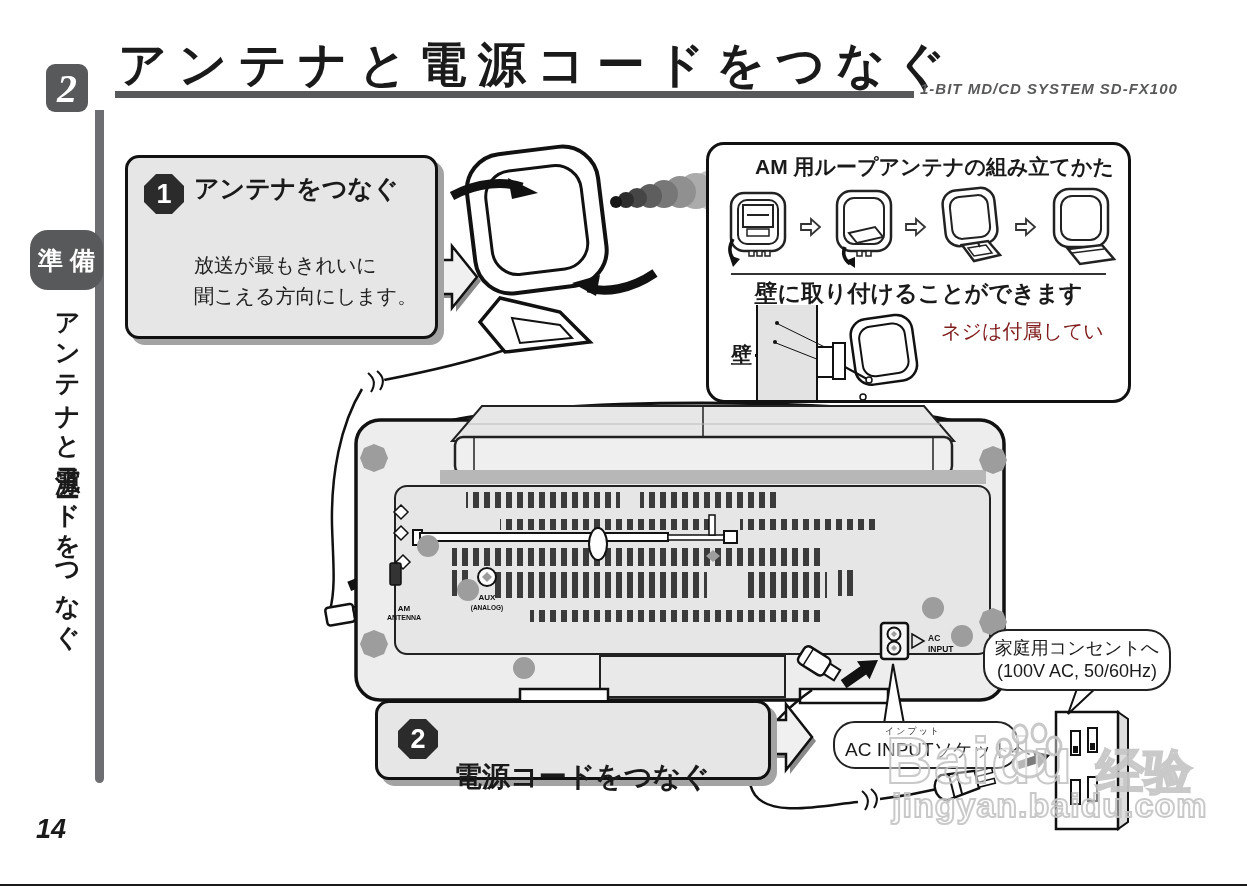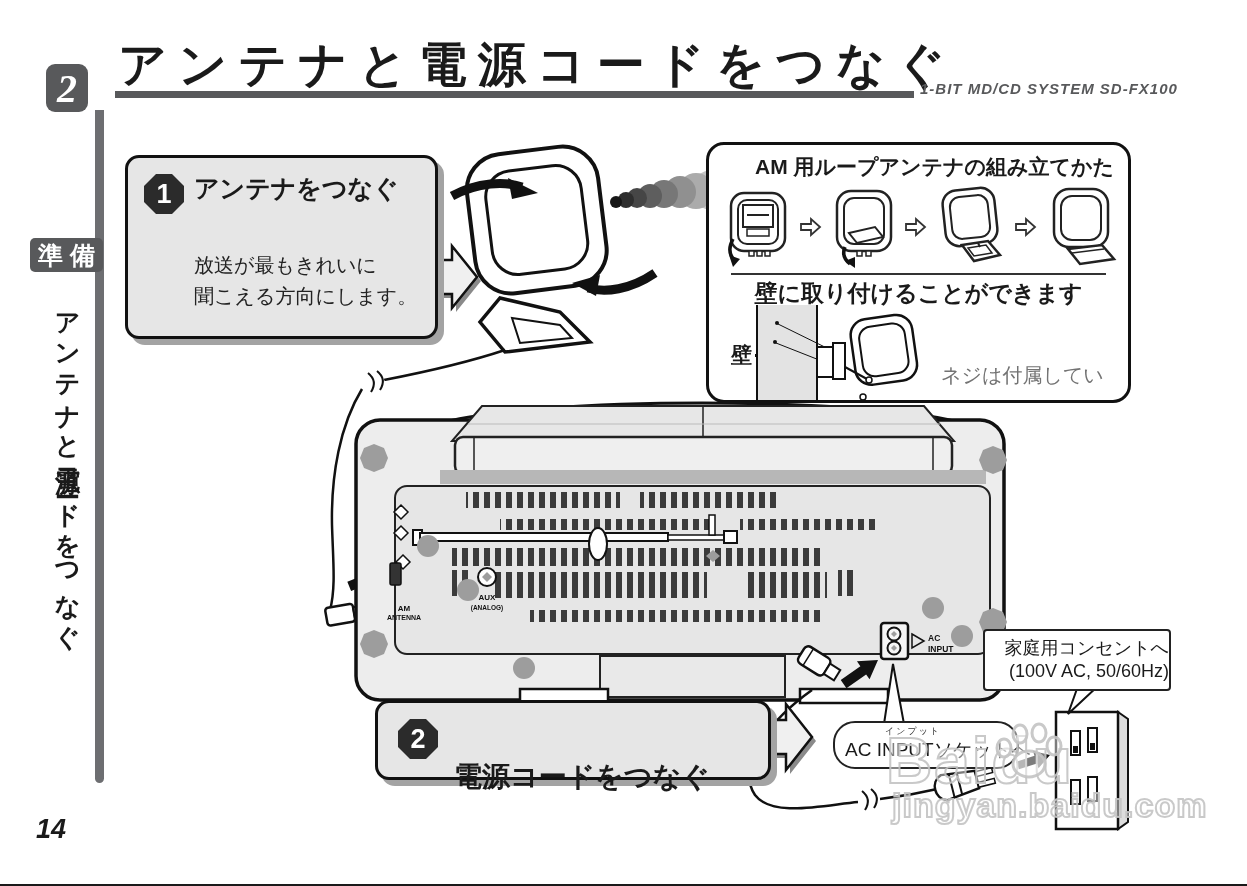--- a/index.html
+++ b/index.html
@@ -17,7 +17,7 @@
   .caution{left:112px;top:103px;font-size:20px;font-weight:bold;letter-spacing:1px;white-space:nowrap;z-index:4;}
   
   .side-bar{left:95px;top:110px;width:9px;height:673px;background:#6d6e71;border-radius:0 0 5px 5px;z-index:2;}
-  .side-tab{left:30px;top:238px;width:73px;height:34px;background:#58595b;border-radius:5px;color:#fff;
+  .side-tab{left:30px;top:230px;width:73px;height:60px;background:#58595b;border-radius:18px;color:#fff;
     font-size:25px;font-weight:bold;display:flex;align-items:center;justify-content:center;z-index:3;}
   .side-vtitle{left:52px;top:296px;writing-mode:vertical-rl;text-orientation:upright;font-size:25px;
     font-weight:bold;letter-spacing:2px;z-index:3;}

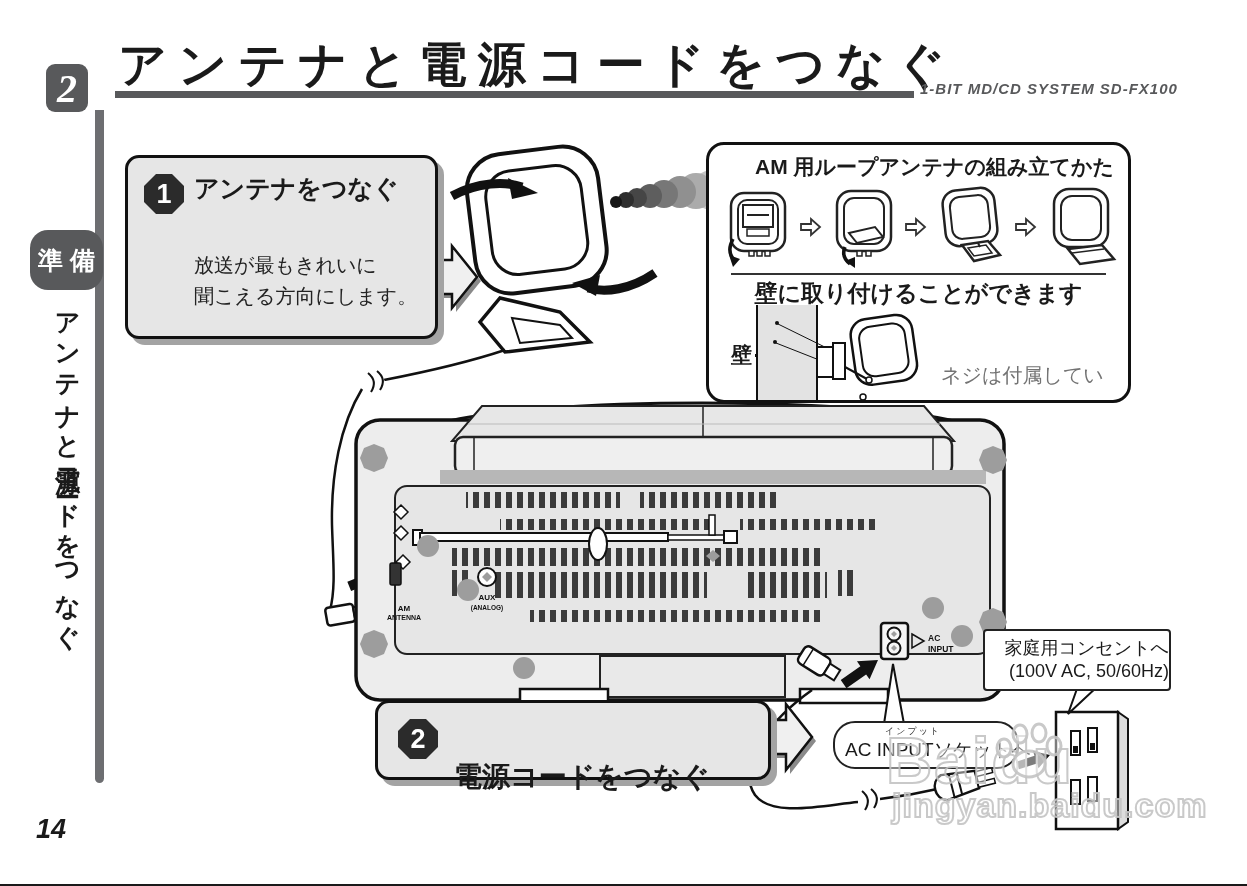--- a/index.html
+++ b/index.html
@@ -43,7 +43,7 @@
   .wall-heading{position:absolute;left:0;right:0;top:133px;text-align:center;font-size:23px;font-weight:bold;white-space:nowrap;}
   .wall-label{position:absolute;left:22px;top:196px;font-size:21px;font-weight:bold;}
   .wall-dash{position:absolute;left:46px;top:209px;width:14px;height:3px;background:#111;}
-  .assembly-note{position:absolute;left:232px;top:170px;font-size:20px;line-height:33px;color:#737373;margin-top:44px;}
+  .assembly-note{position:absolute;left:232px;top:170px;font-size:20px;line-height:33px;color:#7f1d1d;}
   
   .bubble{background:#fff;border:2px solid #222;z-index:5;}
   .bubble-ac{left:833px;top:721px;width:182px;height:44px;border-radius:22px;}

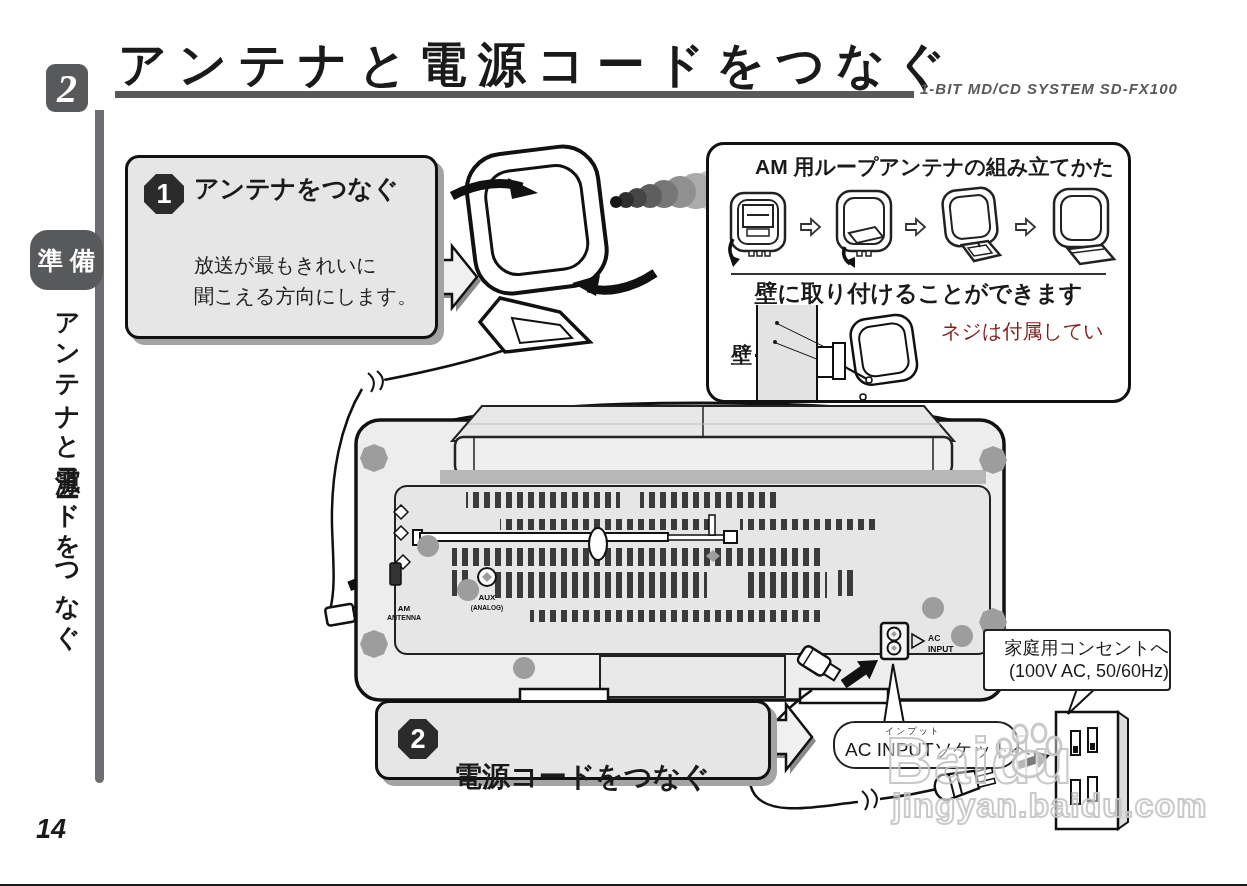--- a/index.html
+++ b/index.html
@@ -49,7 +49,7 @@
   .bubble-ac{left:833px;top:721px;width:182px;height:44px;border-radius:22px;}
   .bubble-ac-furigana{position:absolute;left:50px;top:2px;font-size:9px;letter-spacing:2px;color:#333;}
   .bubble-ac-text{position:absolute;left:10px;bottom:4px;font-size:19px;white-space:nowrap;}
-  .bubble-outlet{left:983px;top:629px;width:184px;height:58px;border-radius:4px;text-align:right;}
+  .bubble-outlet{left:983px;top:629px;width:184px;height:58px;border-radius:24px;text-align:center;}
   .bubble-outlet-l1{position:absolute;left:0;right:0;top:5px;font-size:18px;white-space:nowrap;}
   .bubble-outlet-l2{position:absolute;left:0;right:0;top:30px;font-size:18px;white-space:nowrap;}
   

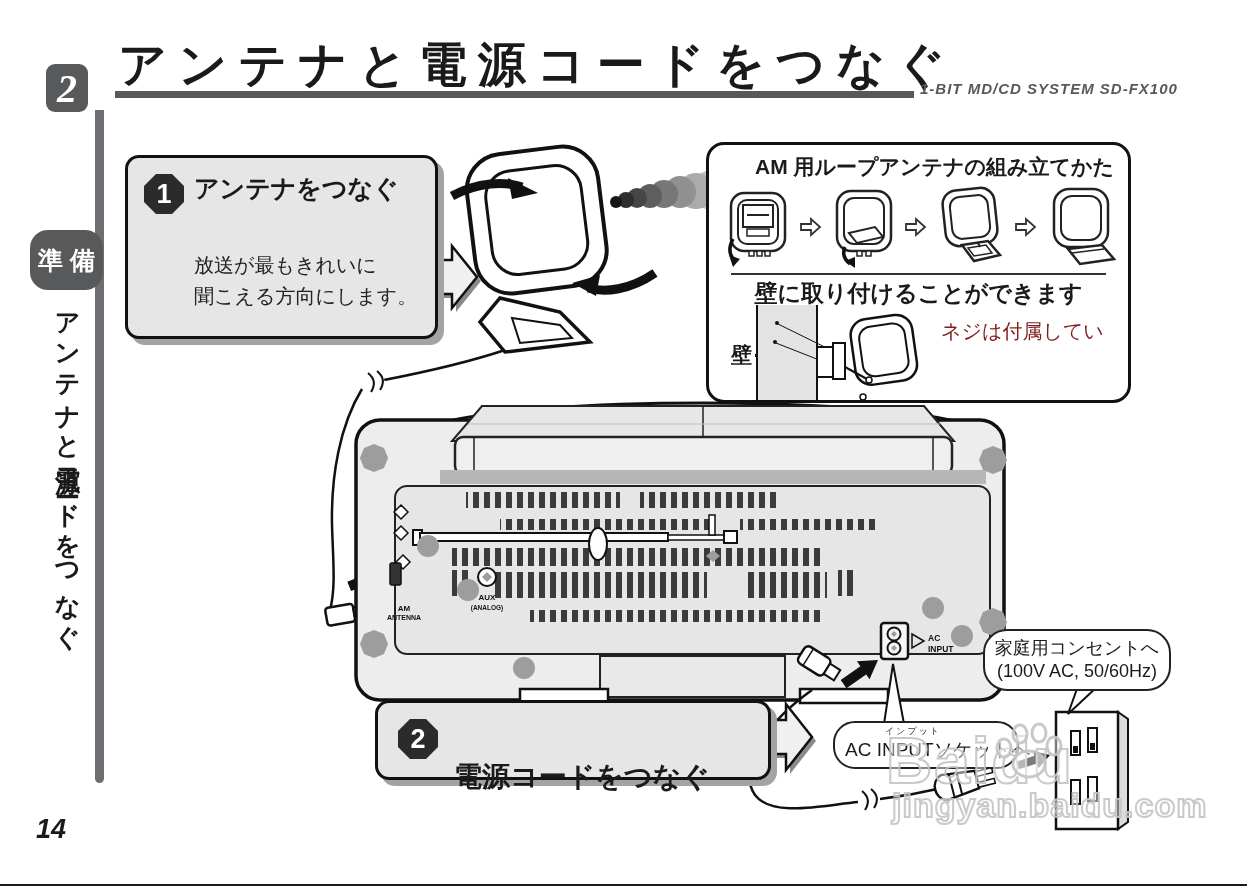--- a/index.html
+++ b/index.html
@@ -380,6 +380,7 @@
   </div>
 
   <div class="abs watermark wm-brand">Baidu</div>
+  <div class="abs watermark wm-cn">经验</div>
   <div class="abs watermark wm-url">jingyan.baidu.com</div>
   <svg class="abs wm-paw" width="74" height="62" viewBox="0 0 74 62">
     <g fill="rgba(255,255,255,0.45)" stroke="rgba(195,195,195,0.9)" stroke-width="3">

